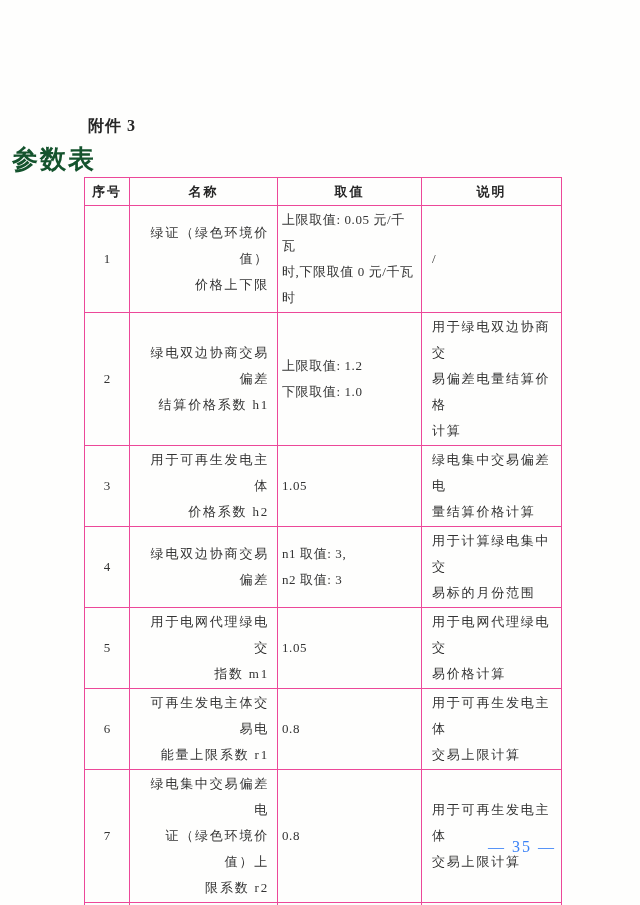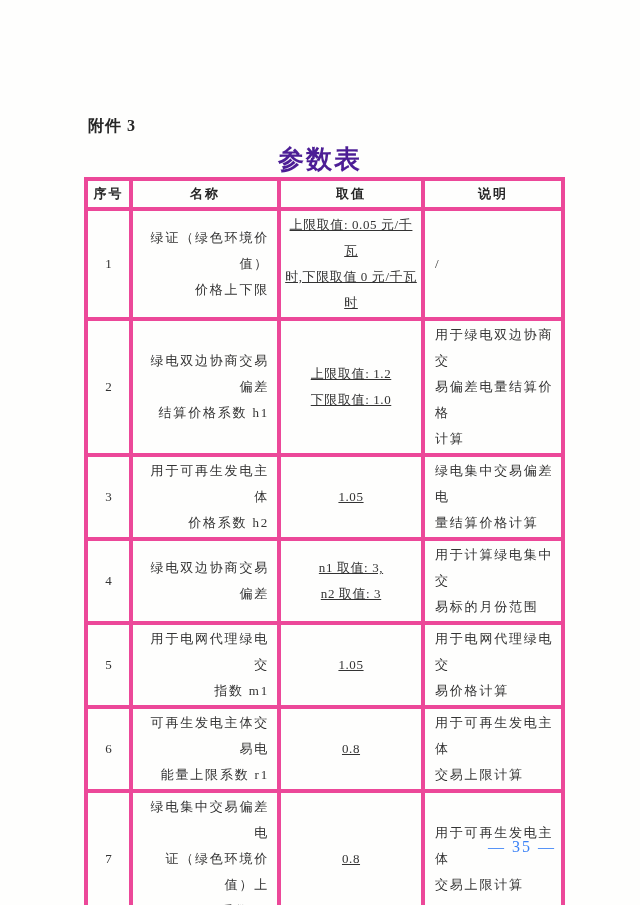--- a/index.html
+++ b/index.html
@@ -30,11 +30,11 @@
     left: 0;
     right: 0;
     top: 142px;
-    text-align: center;
     font-size: 26px;
     font-weight: 700;
     letter-spacing: 2px;
-    color: #4c1d95;
+    color: #14532d;
+    padding-left: 12px;
   }
   table.param-table {
     position: absolute;

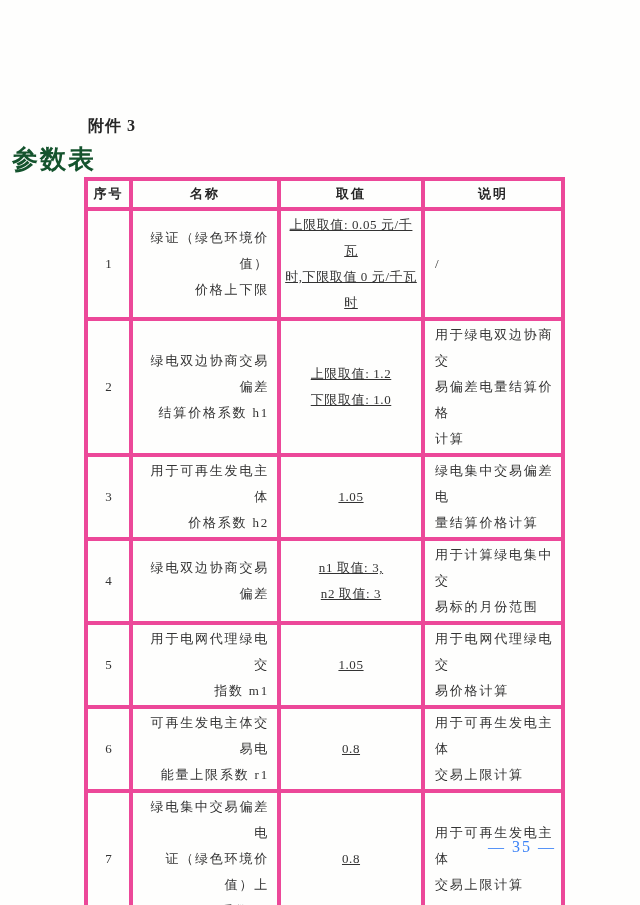--- a/index.html
+++ b/index.html
@@ -45,7 +45,7 @@
     table-layout: fixed;
   }
   .param-table th, .param-table td {
-    border: 4px solid #ec4899;
+    border: 1px solid #ec4899;
     vertical-align: middle;
     font-size: 13px;
     line-height: 26px;

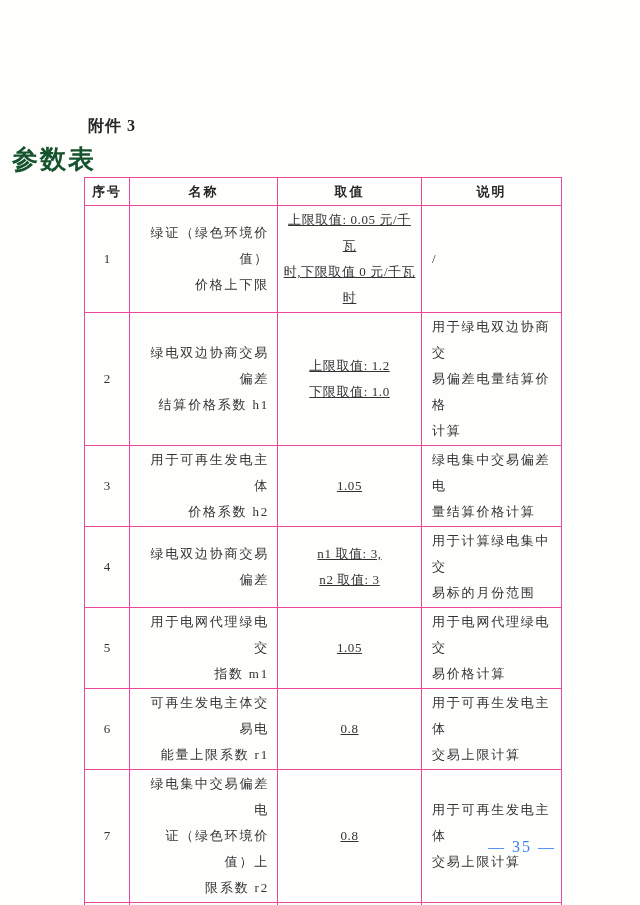--- a/index.html
+++ b/index.html
@@ -73,11 +73,10 @@
     white-space: pre-line;
   }
   .cell-value {
-    text-align: center;
+    text-align: left;
     padding: 1px 4px;
     letter-spacing: 0.6px;
     white-space: pre-line;
-    text-decoration: underline;
   }
   .cell-note {
     text-align: left;

